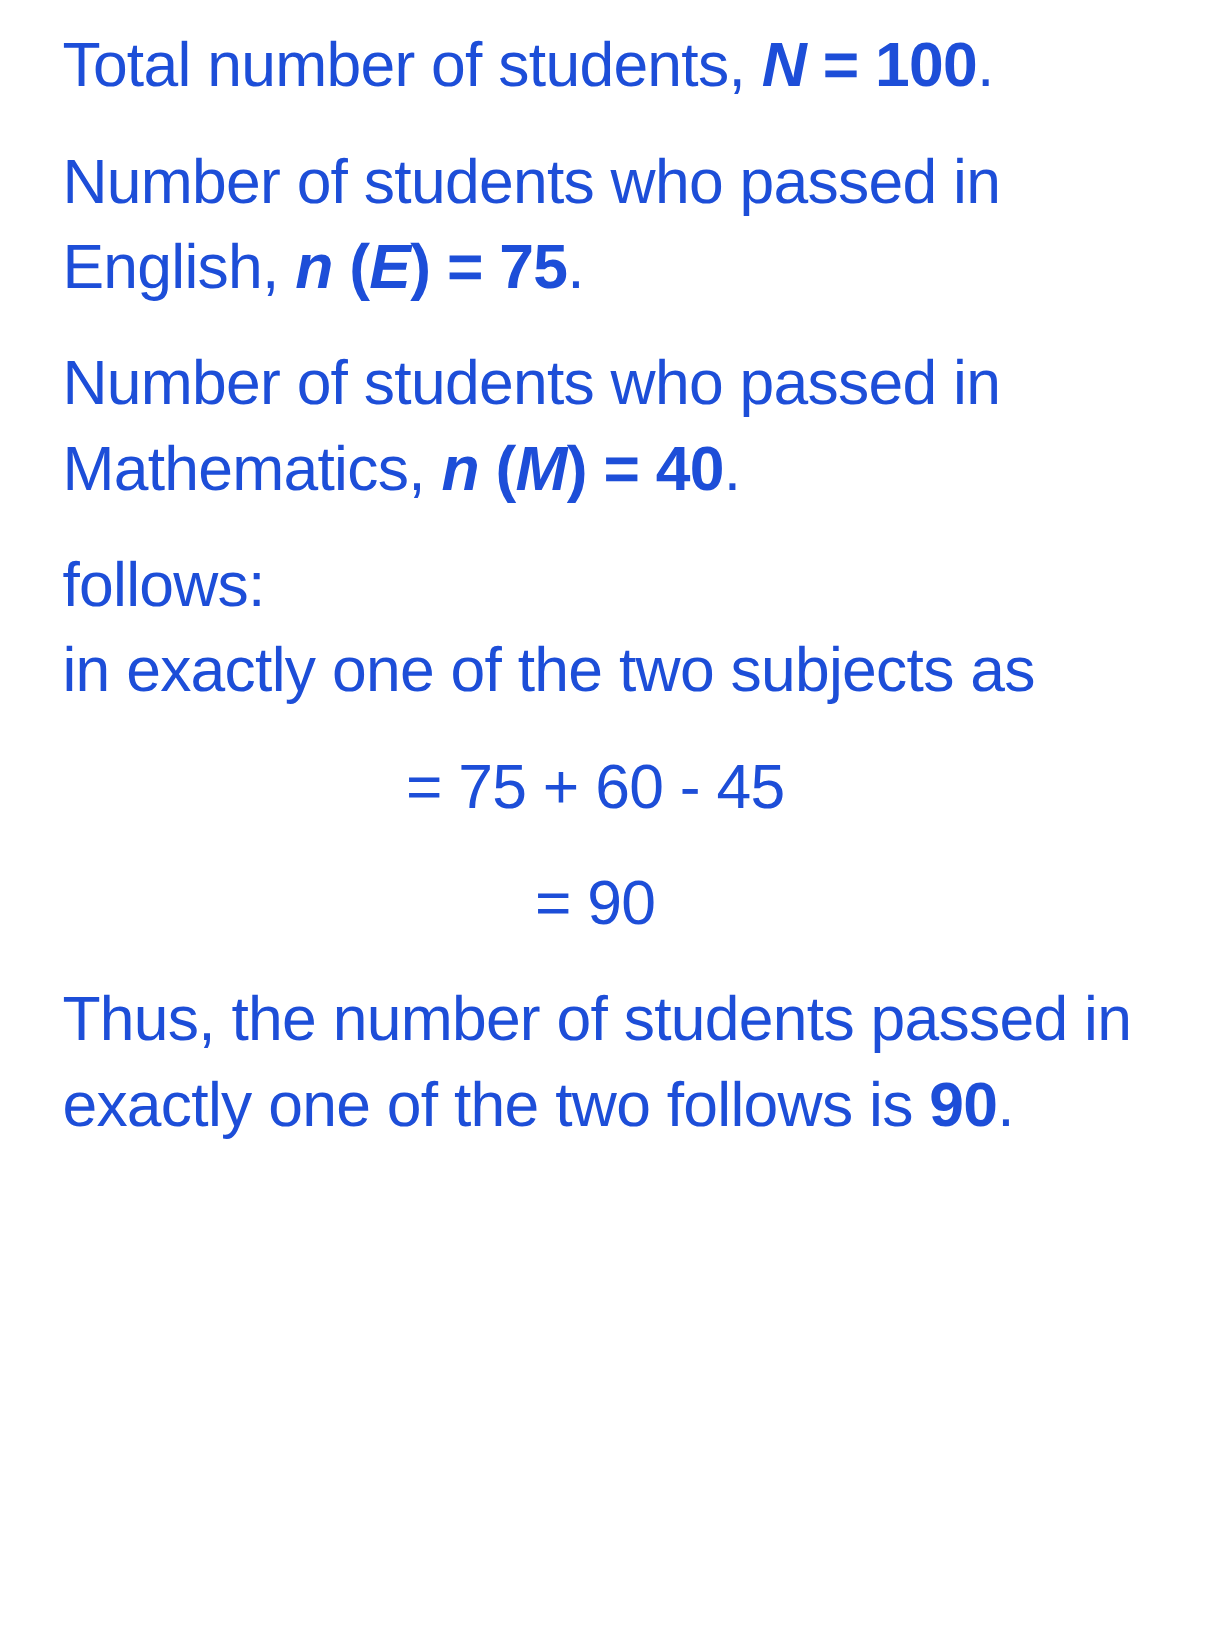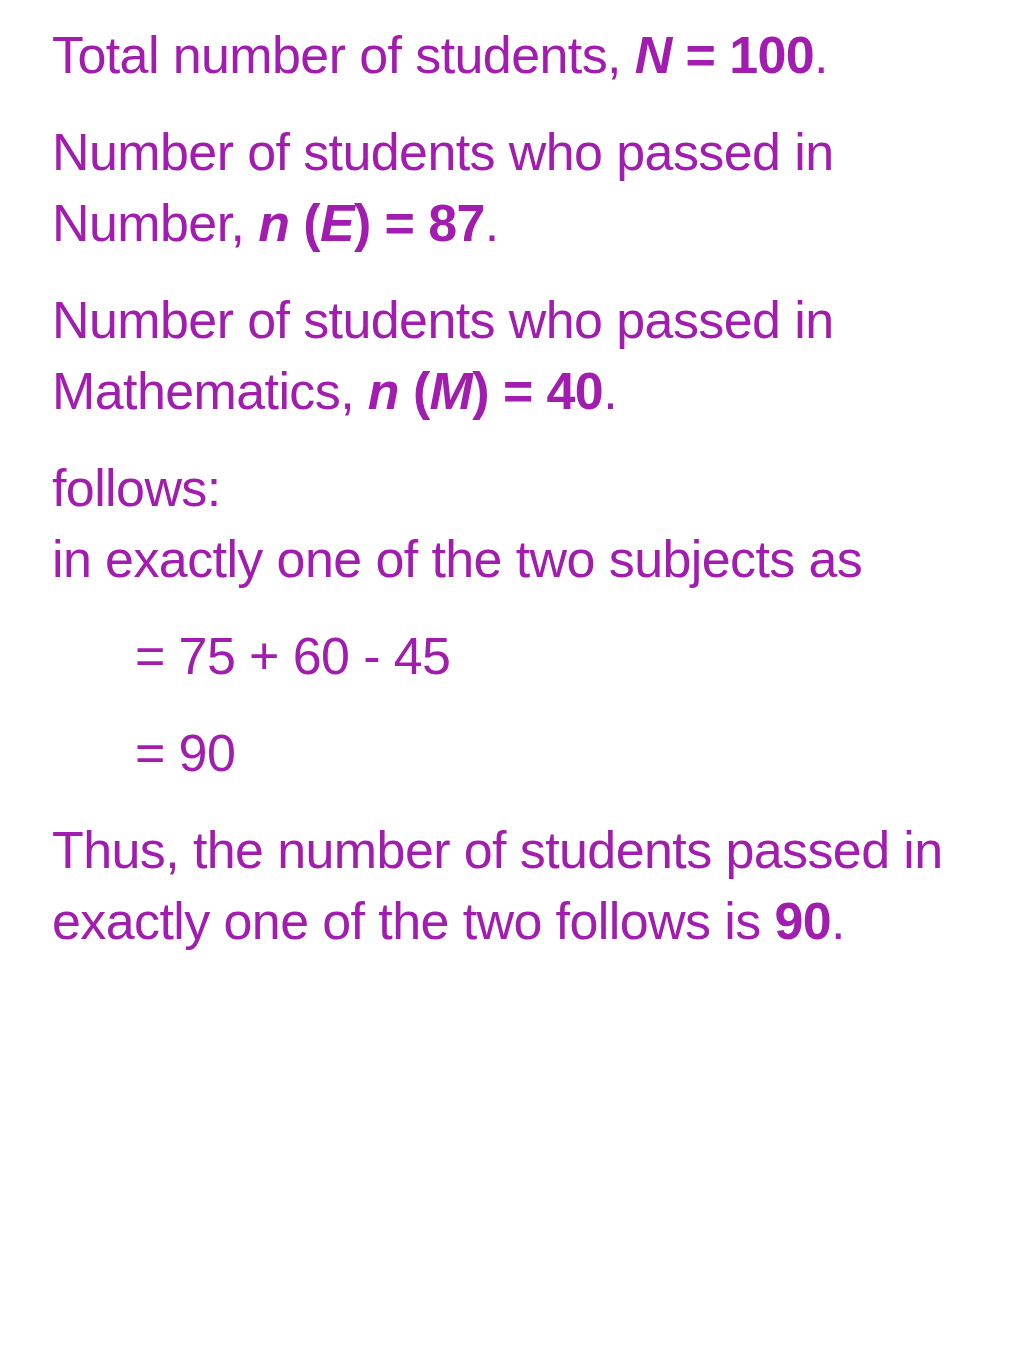--- a/index.html
+++ b/index.html
@@ -22,7 +22,7 @@
     font-size: 52px;
     line-height: 71px;
     letter-spacing: -0.6px;
-    color: #a21caf;
+    color: #1d4ed8;
   }
   .para {
     margin: 0 0 26px 0;

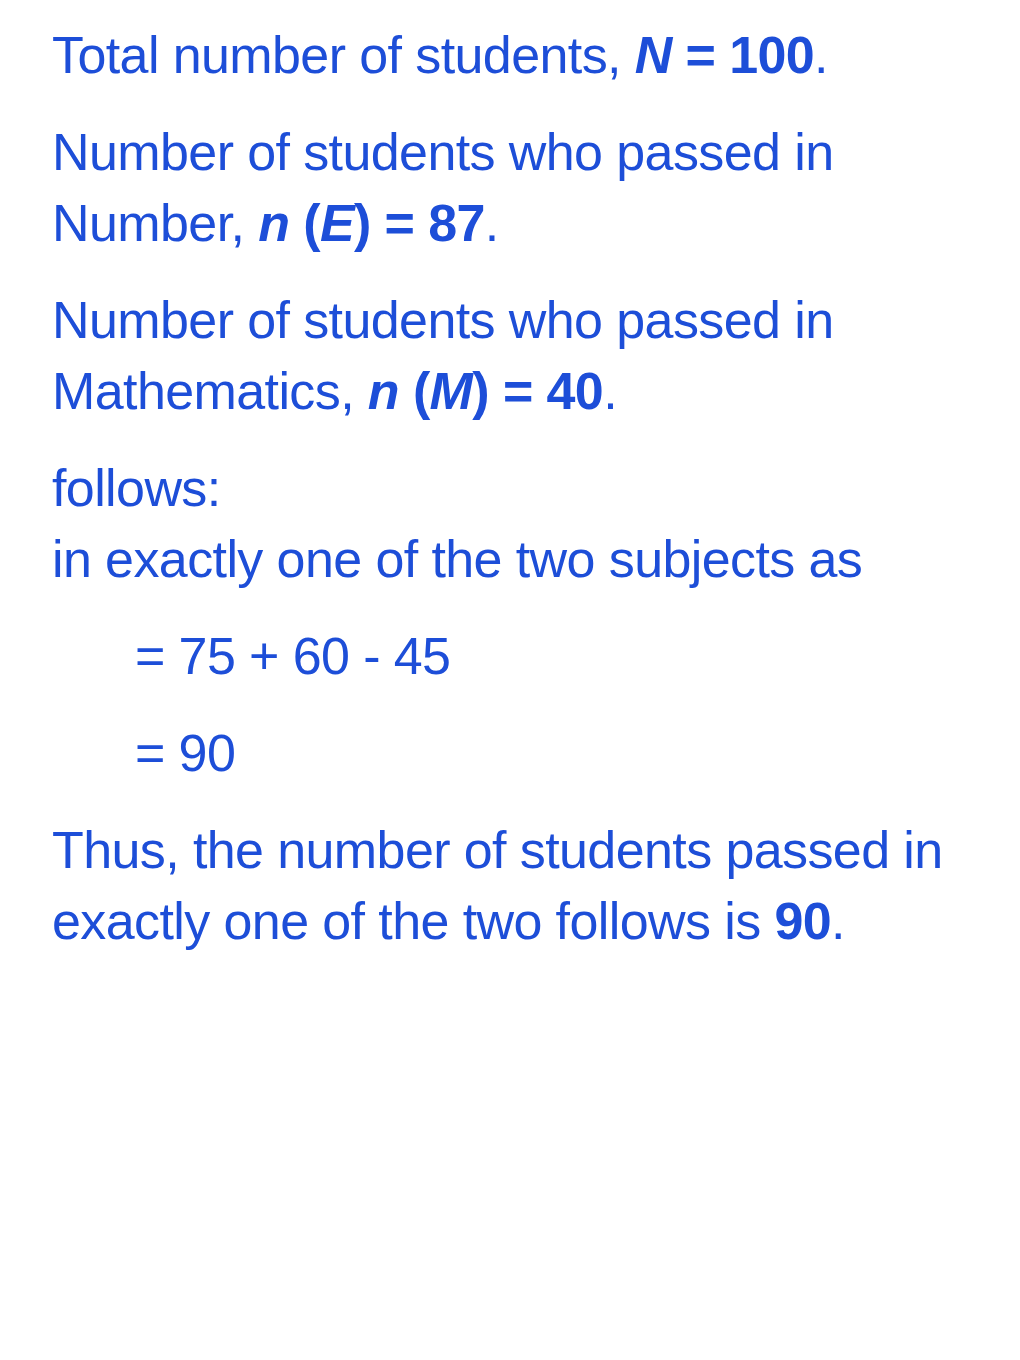--- a/index.html
+++ b/index.html
@@ -47,7 +47,7 @@
       </div>
       <div class="para">
         <div class="line"><span class="">Number of students who passed in</span></div>
-        <div class="line"><span class="">Number, </span><span class="run-b run-i">n</span><span class="run-b "> (</span><span class="run-b run-i">E</span><span class="run-b ">) = 87</span><span class="">.</span></div>
+        <div class="line"><span class="">English, </span><span class="run-b run-i">n</span><span class="run-b "> (</span><span class="run-b run-i">E</span><span class="run-b ">) = 87</span><span class="">.</span></div>
       </div>
       <div class="para">
         <div class="line"><span class="">Number of students who passed in</span></div>

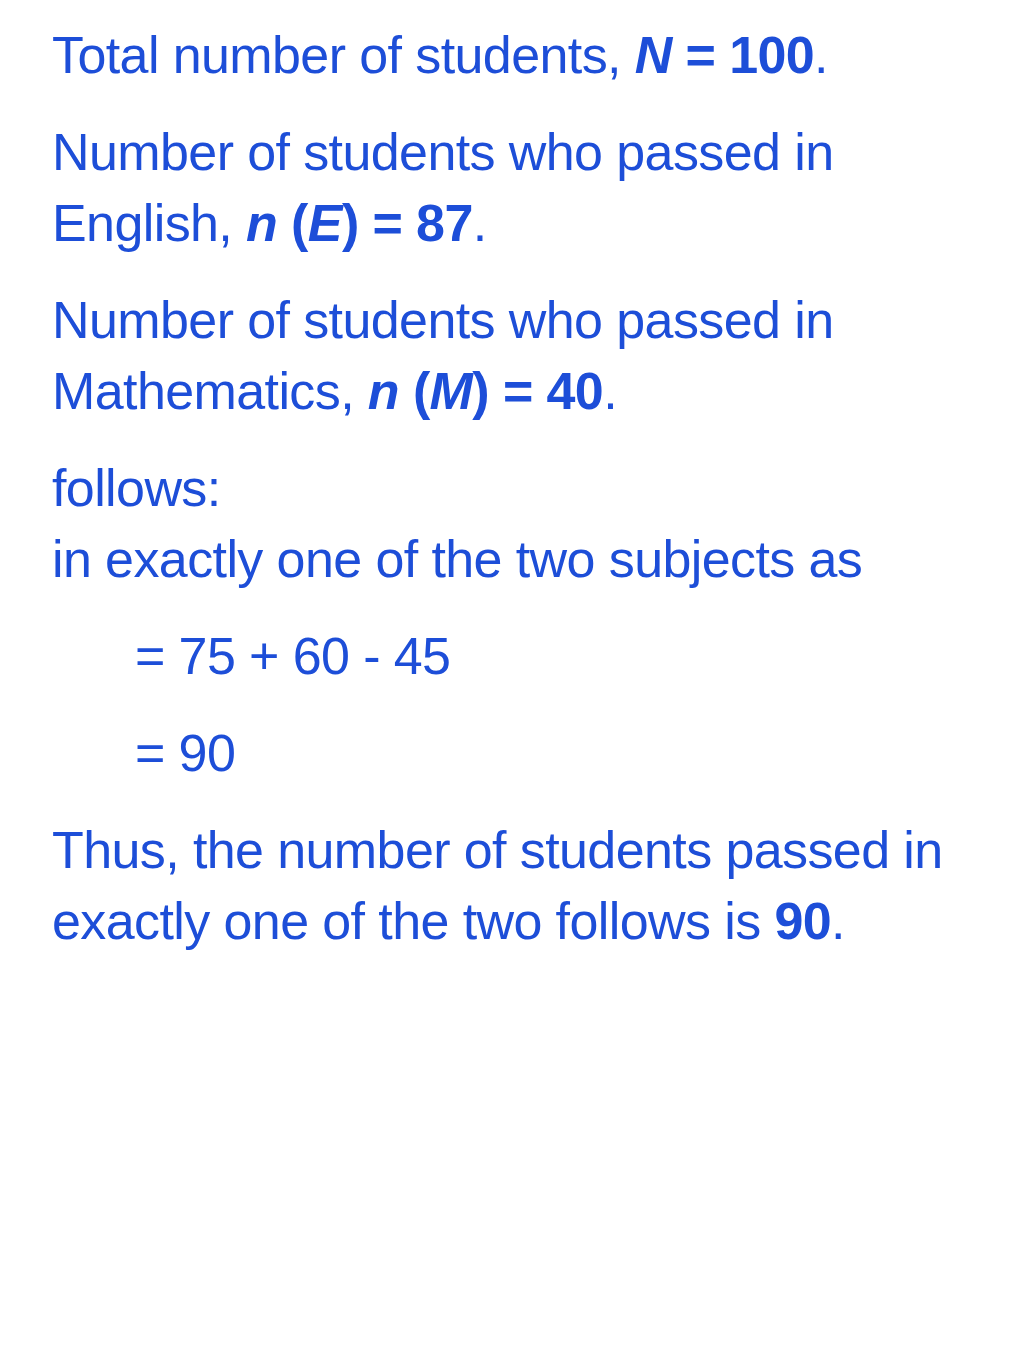--- a/index.html
+++ b/index.html
@@ -47,7 +47,7 @@
       </div>
       <div class="para">
         <div class="line"><span class="">Number of students who passed in</span></div>
-        <div class="line"><span class="">English, </span><span class="run-b run-i">n</span><span class="run-b "> (</span><span class="run-b run-i">E</span><span class="run-b ">) = 87</span><span class="">.</span></div>
+        <div class="line"><span class="">English, </span><span class="run-b run-i">n</span><span class="run-b "> (</span><span class="run-b run-i">E</span><span class="run-b ">) = 75</span><span class="">.</span></div>
       </div>
       <div class="para">
         <div class="line"><span class="">Number of students who passed in</span></div>

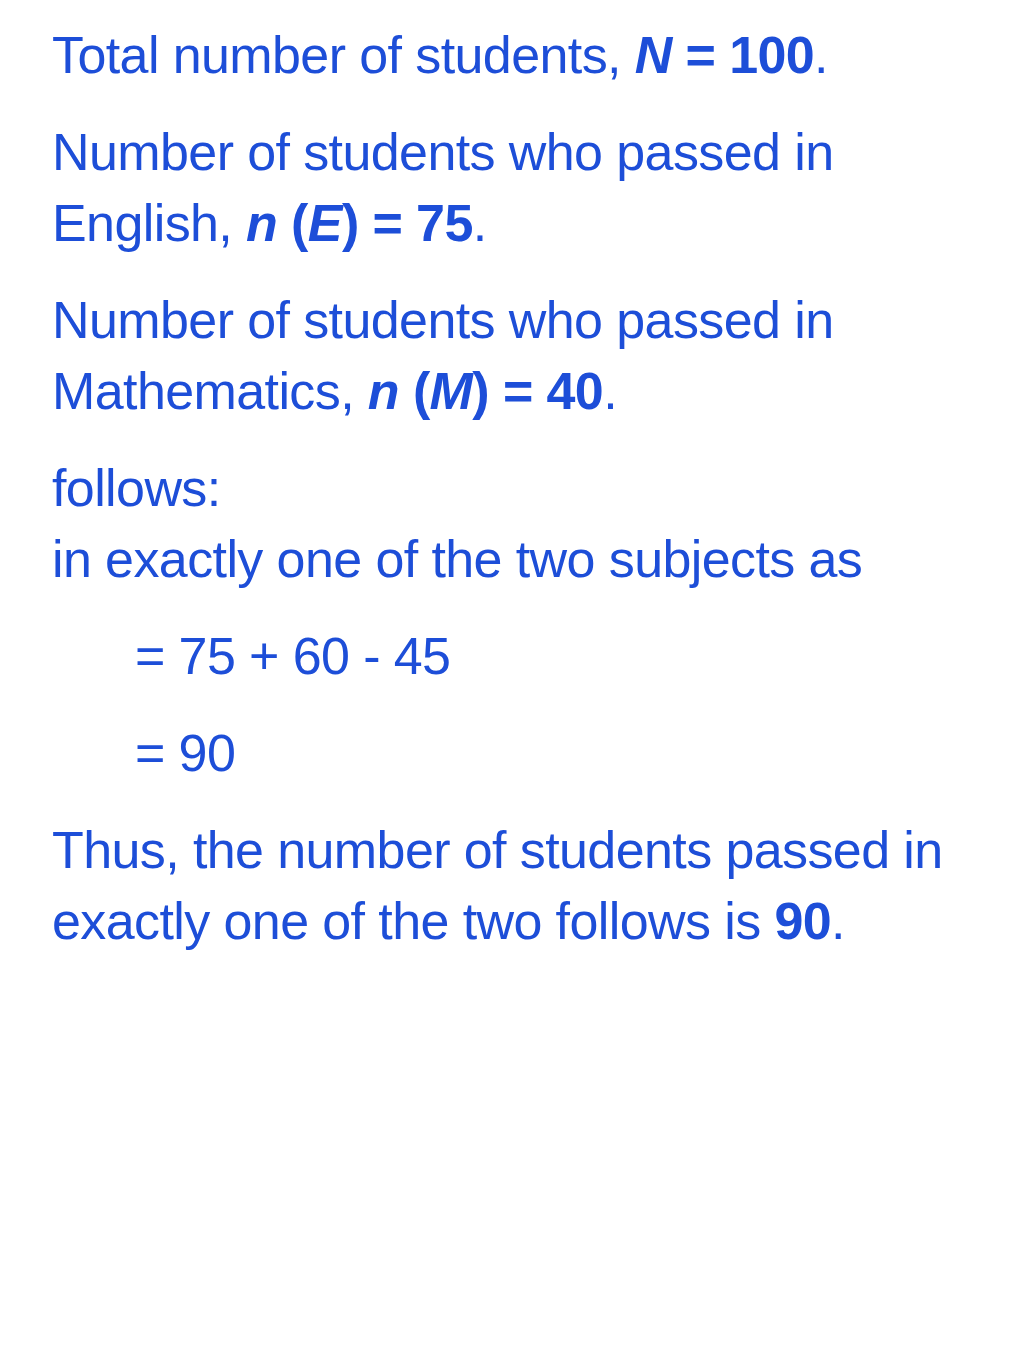--- a/index.html
+++ b/index.html
@@ -30,6 +30,7 @@
   }
   .para.indent {
     margin-left: 83px;
+    text-align: center;
   }
   .line {
     height: 71px;

